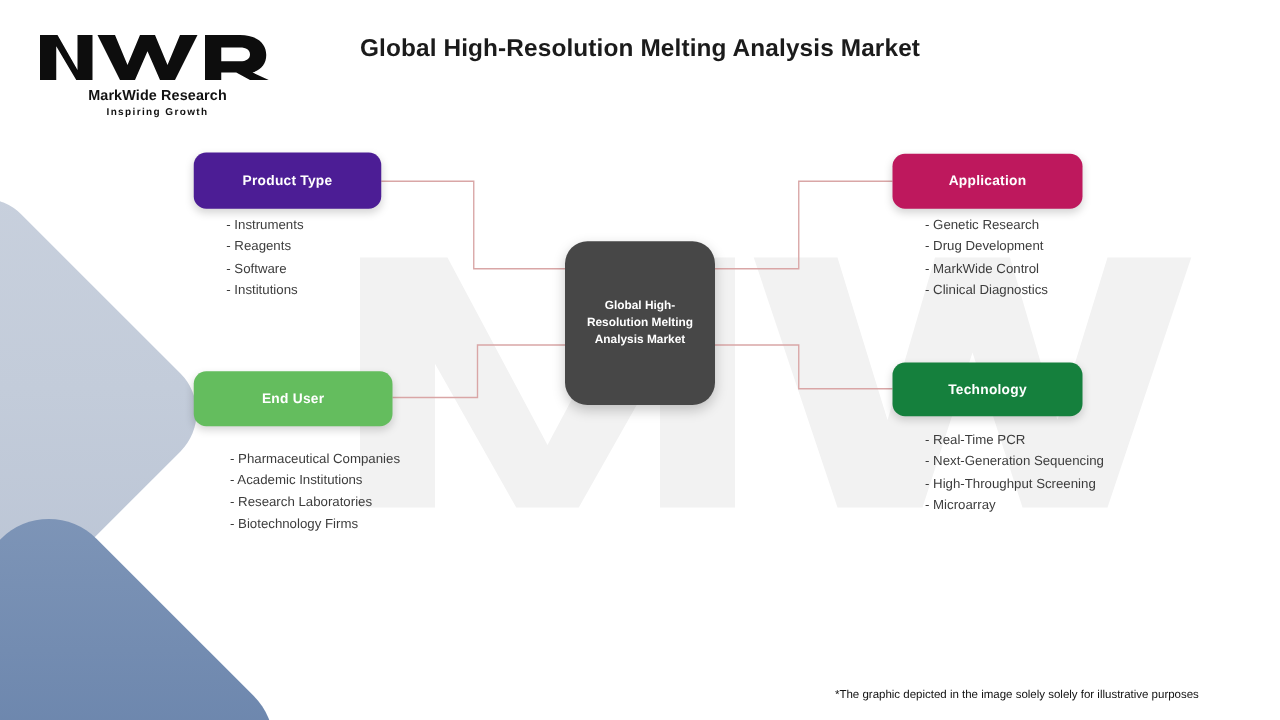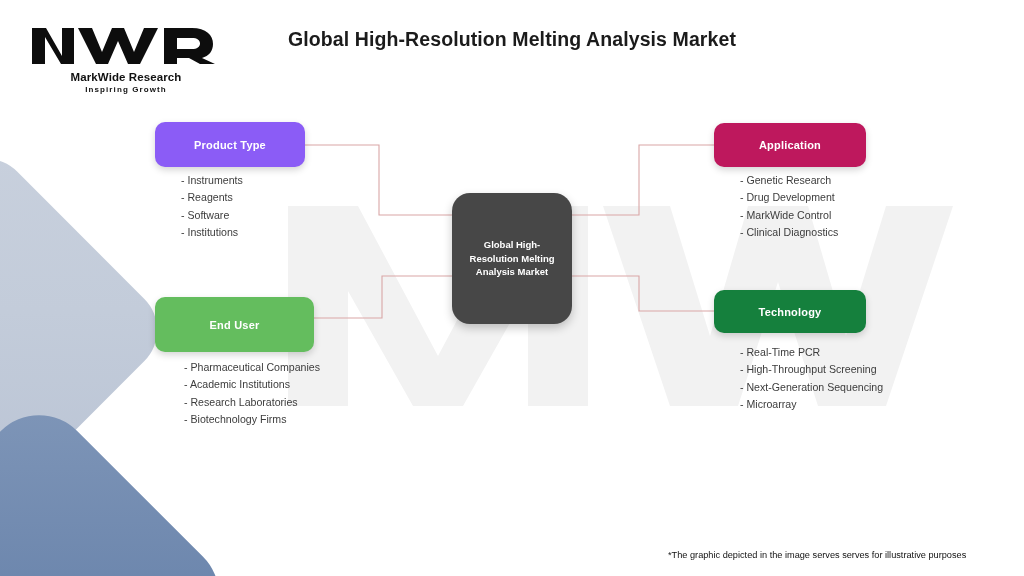--- a/index.html
+++ b/index.html
@@ -113,7 +113,7 @@
     letter-spacing: .2px;
     box-shadow: 0 3px 7px rgba(0,0,0,.17);
   }
-  .node-product  { left: 155px; top: 122px; width: 150px; height: 45px; background: #8b5cf6; }
+  .node-product  { left: 155px; top: 122px; width: 150px; height: 45px; background: #4c1d95; }
   .node-enduser  { left: 155px; top: 297px; width: 159px; height: 55px; background: #64bd5e; }
   .node-app      { left: 714px; top: 123px; width: 152px; height: 44px; background: #be185d; }
   .node-tech     { left: 714px; top: 290px; width: 152px; height: 43px; background: #15803d; }

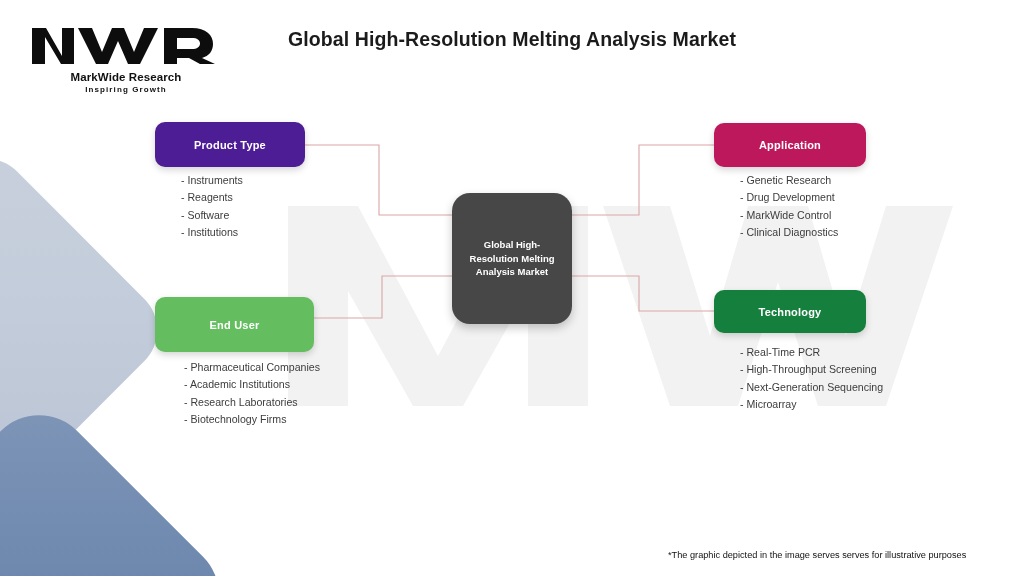--- a/index.html
+++ b/index.html
@@ -114,7 +114,7 @@
     box-shadow: 0 3px 7px rgba(0,0,0,.17);
   }
   .node-product  { left: 155px; top: 122px; width: 150px; height: 45px; background: #4c1d95; }
-  .node-enduser  { left: 155px; top: 297px; width: 159px; height: 55px; background: #64bd5e; }
+  .node-enduser  { left: 155px; top: 297px; width: 159px; height: 44px; background: #64bd5e; }
   .node-app      { left: 714px; top: 123px; width: 152px; height: 44px; background: #be185d; }
   .node-tech     { left: 714px; top: 290px; width: 152px; height: 43px; background: #15803d; }
 

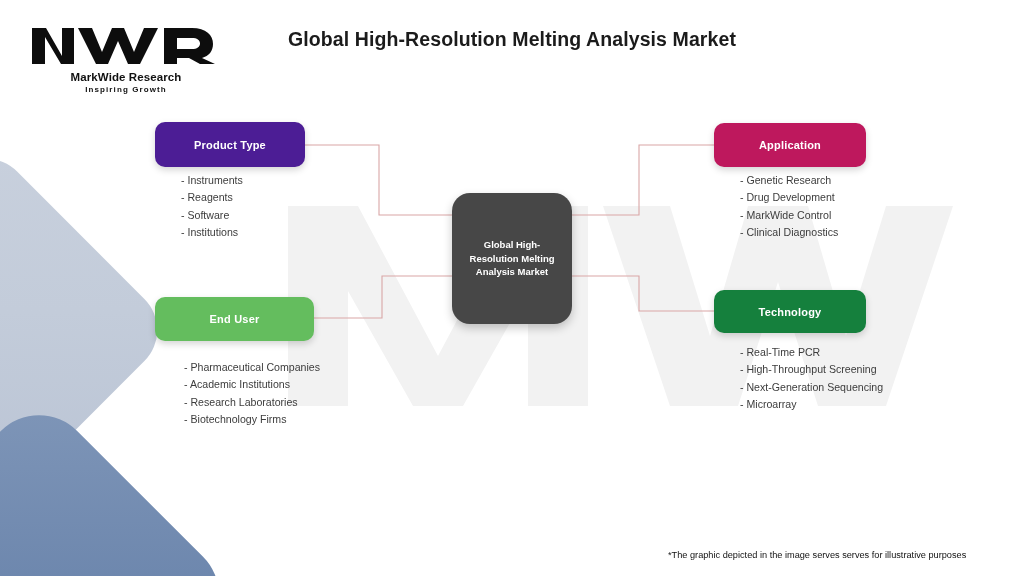--- a/index.html
+++ b/index.html
@@ -250,8 +250,8 @@
   </div>
   <div class="items items-tech">
     <div>- Real-Time PCR</div>
+    <div>- Next-Generation Sequencing</div>
     <div>- High-Throughput Screening</div>
-    <div>- Next-Generation Sequencing</div>
     <div>- Microarray</div>
   </div>
 

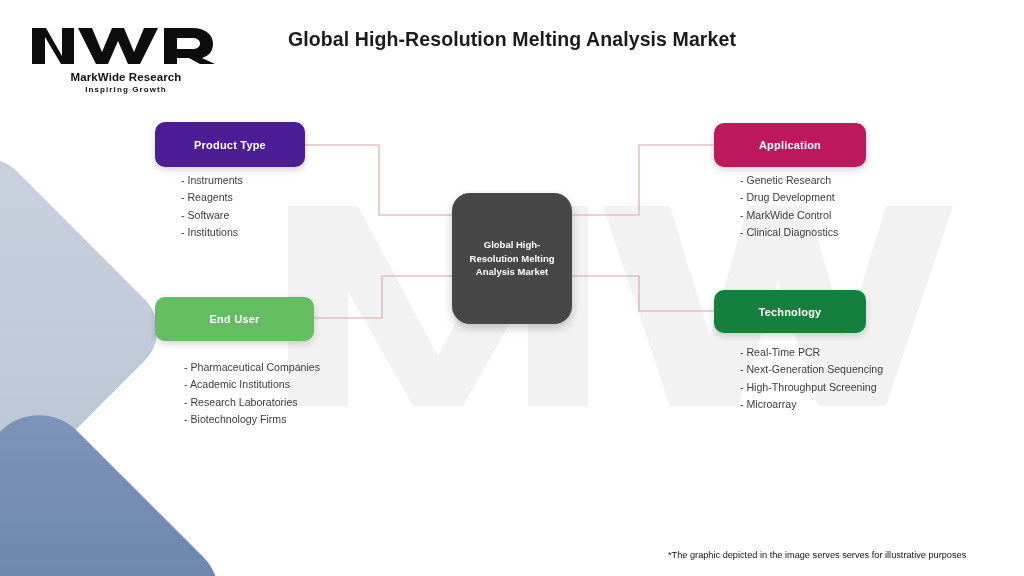--- a/index.html
+++ b/index.html
@@ -255,7 +255,7 @@
     <div>- Microarray</div>
   </div>
 
-  <div class="disclaimer">*The graphic depicted in the image serves serves for illustrative purposes</div>
+  <div class="disclaimer">*The graphic depicted in the image solely solely for illustrative purposes</div>
 
 </div>
 

